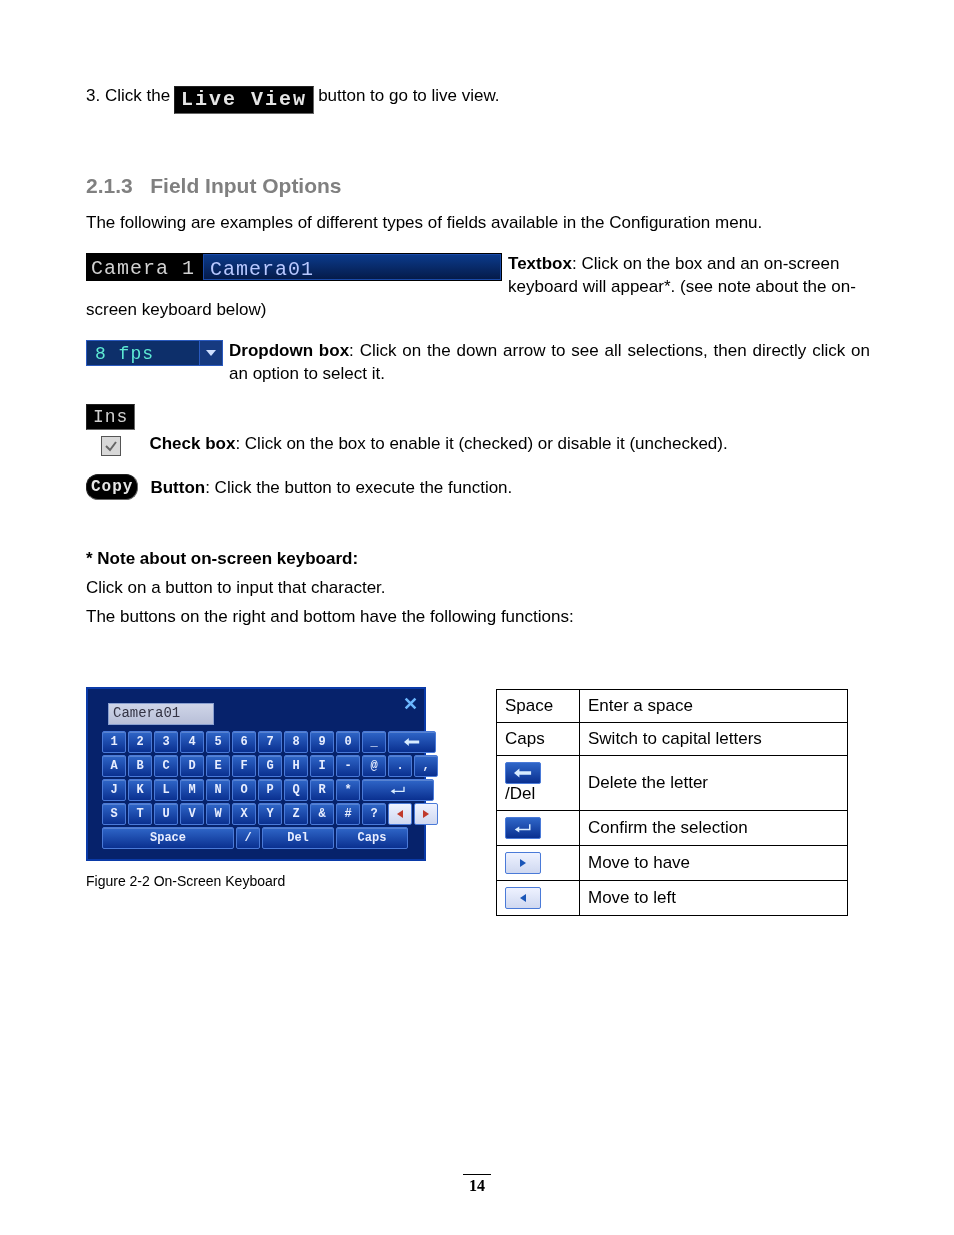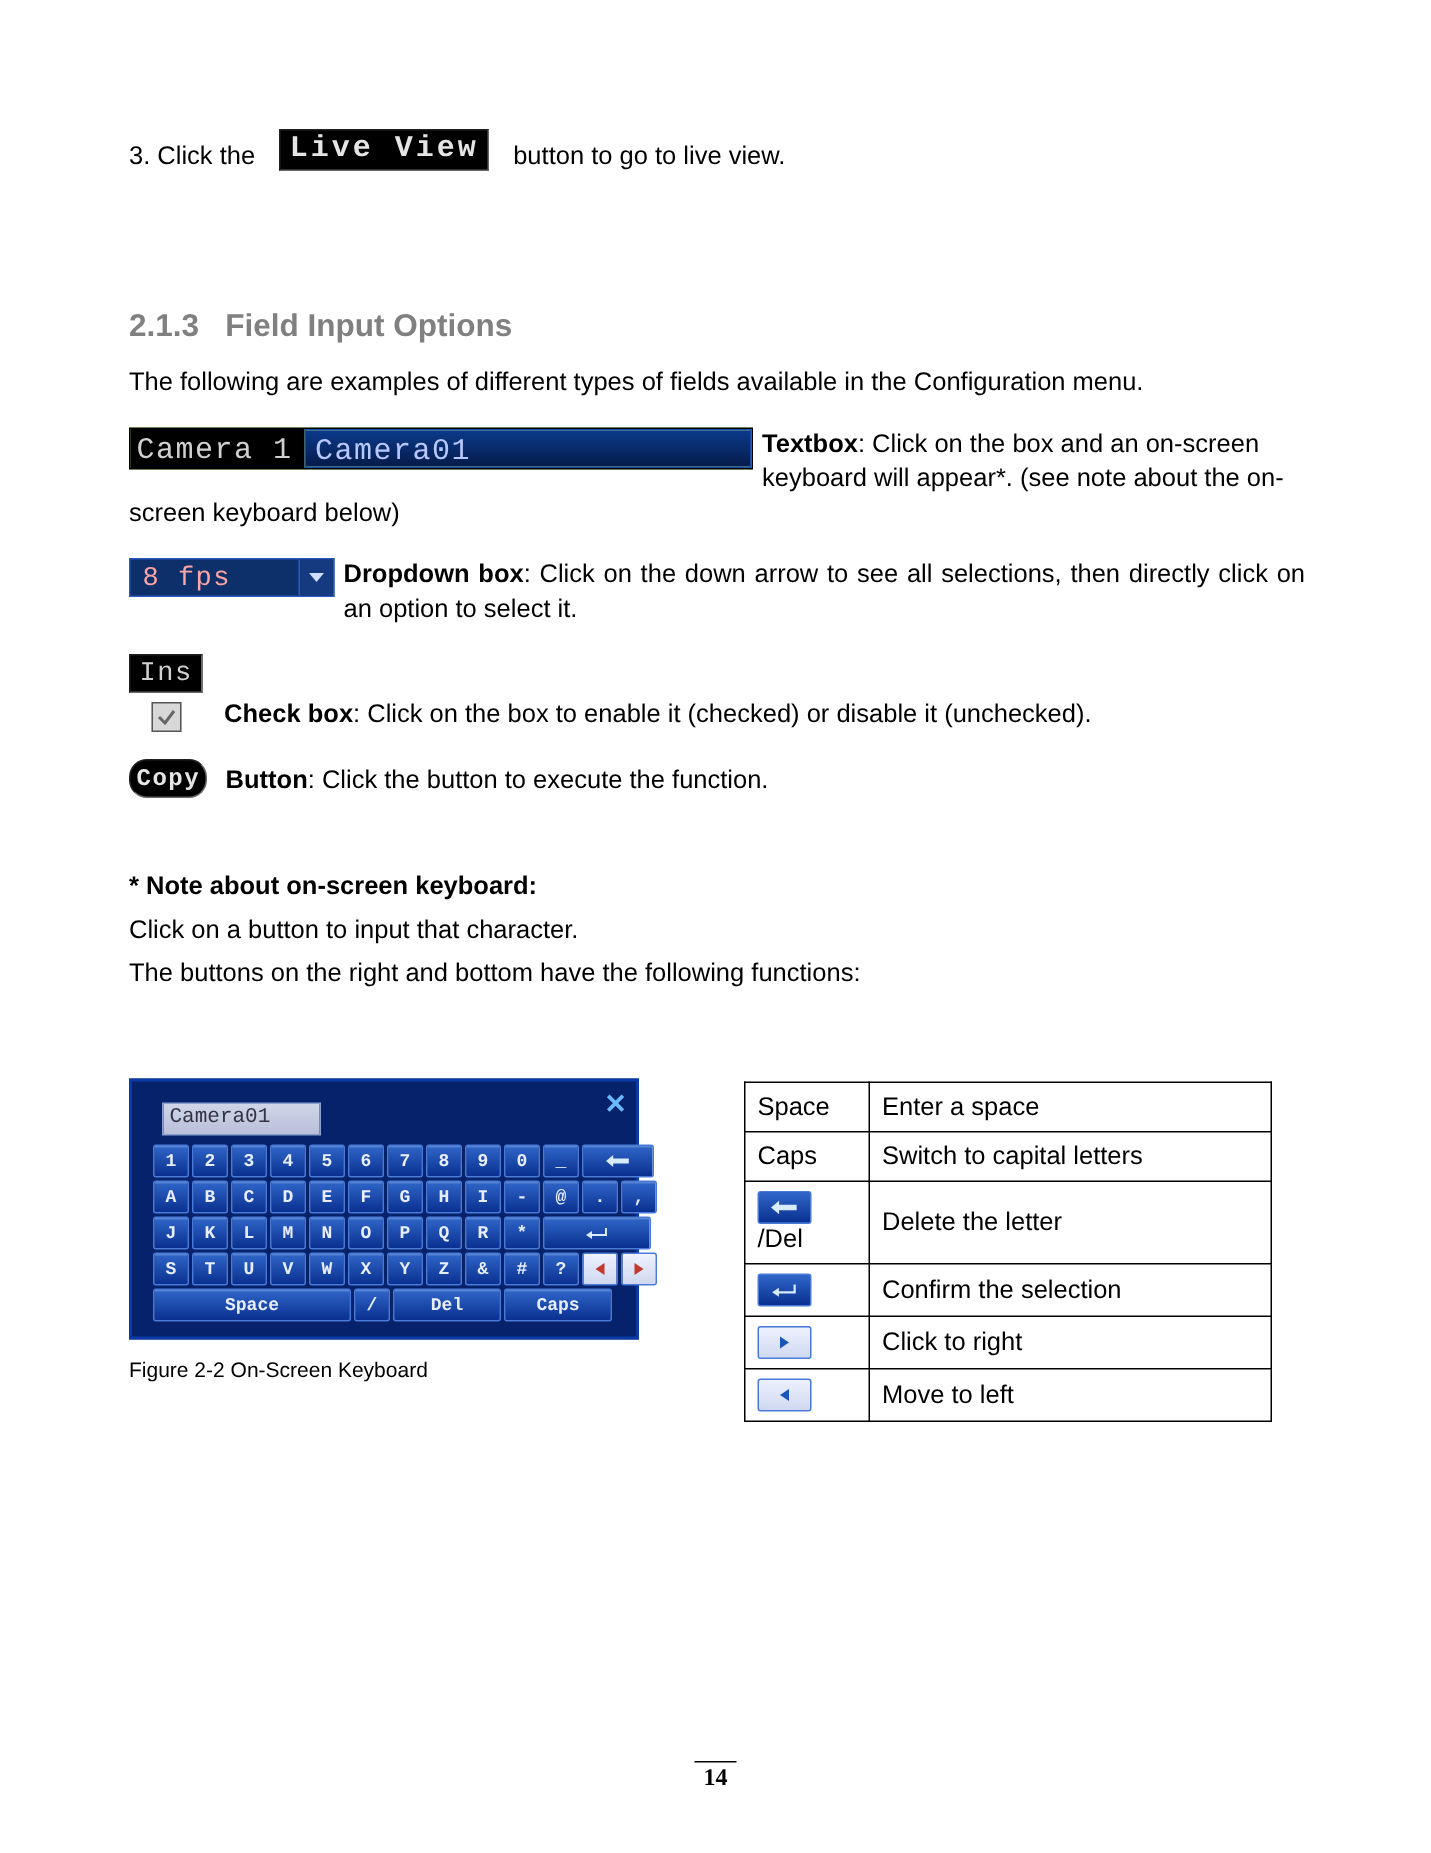--- a/index.html
+++ b/index.html
@@ -21,10 +21,10 @@
 
   .line1 {
     display: flex;
-    align-items: flex-end;
+    align-items: flex-start;
     flex-wrap: wrap;
-    gap: 16px;
-    margin-bottom: 92px;
+    gap: 4px;
+    margin-bottom: 60px;
   }
 
   

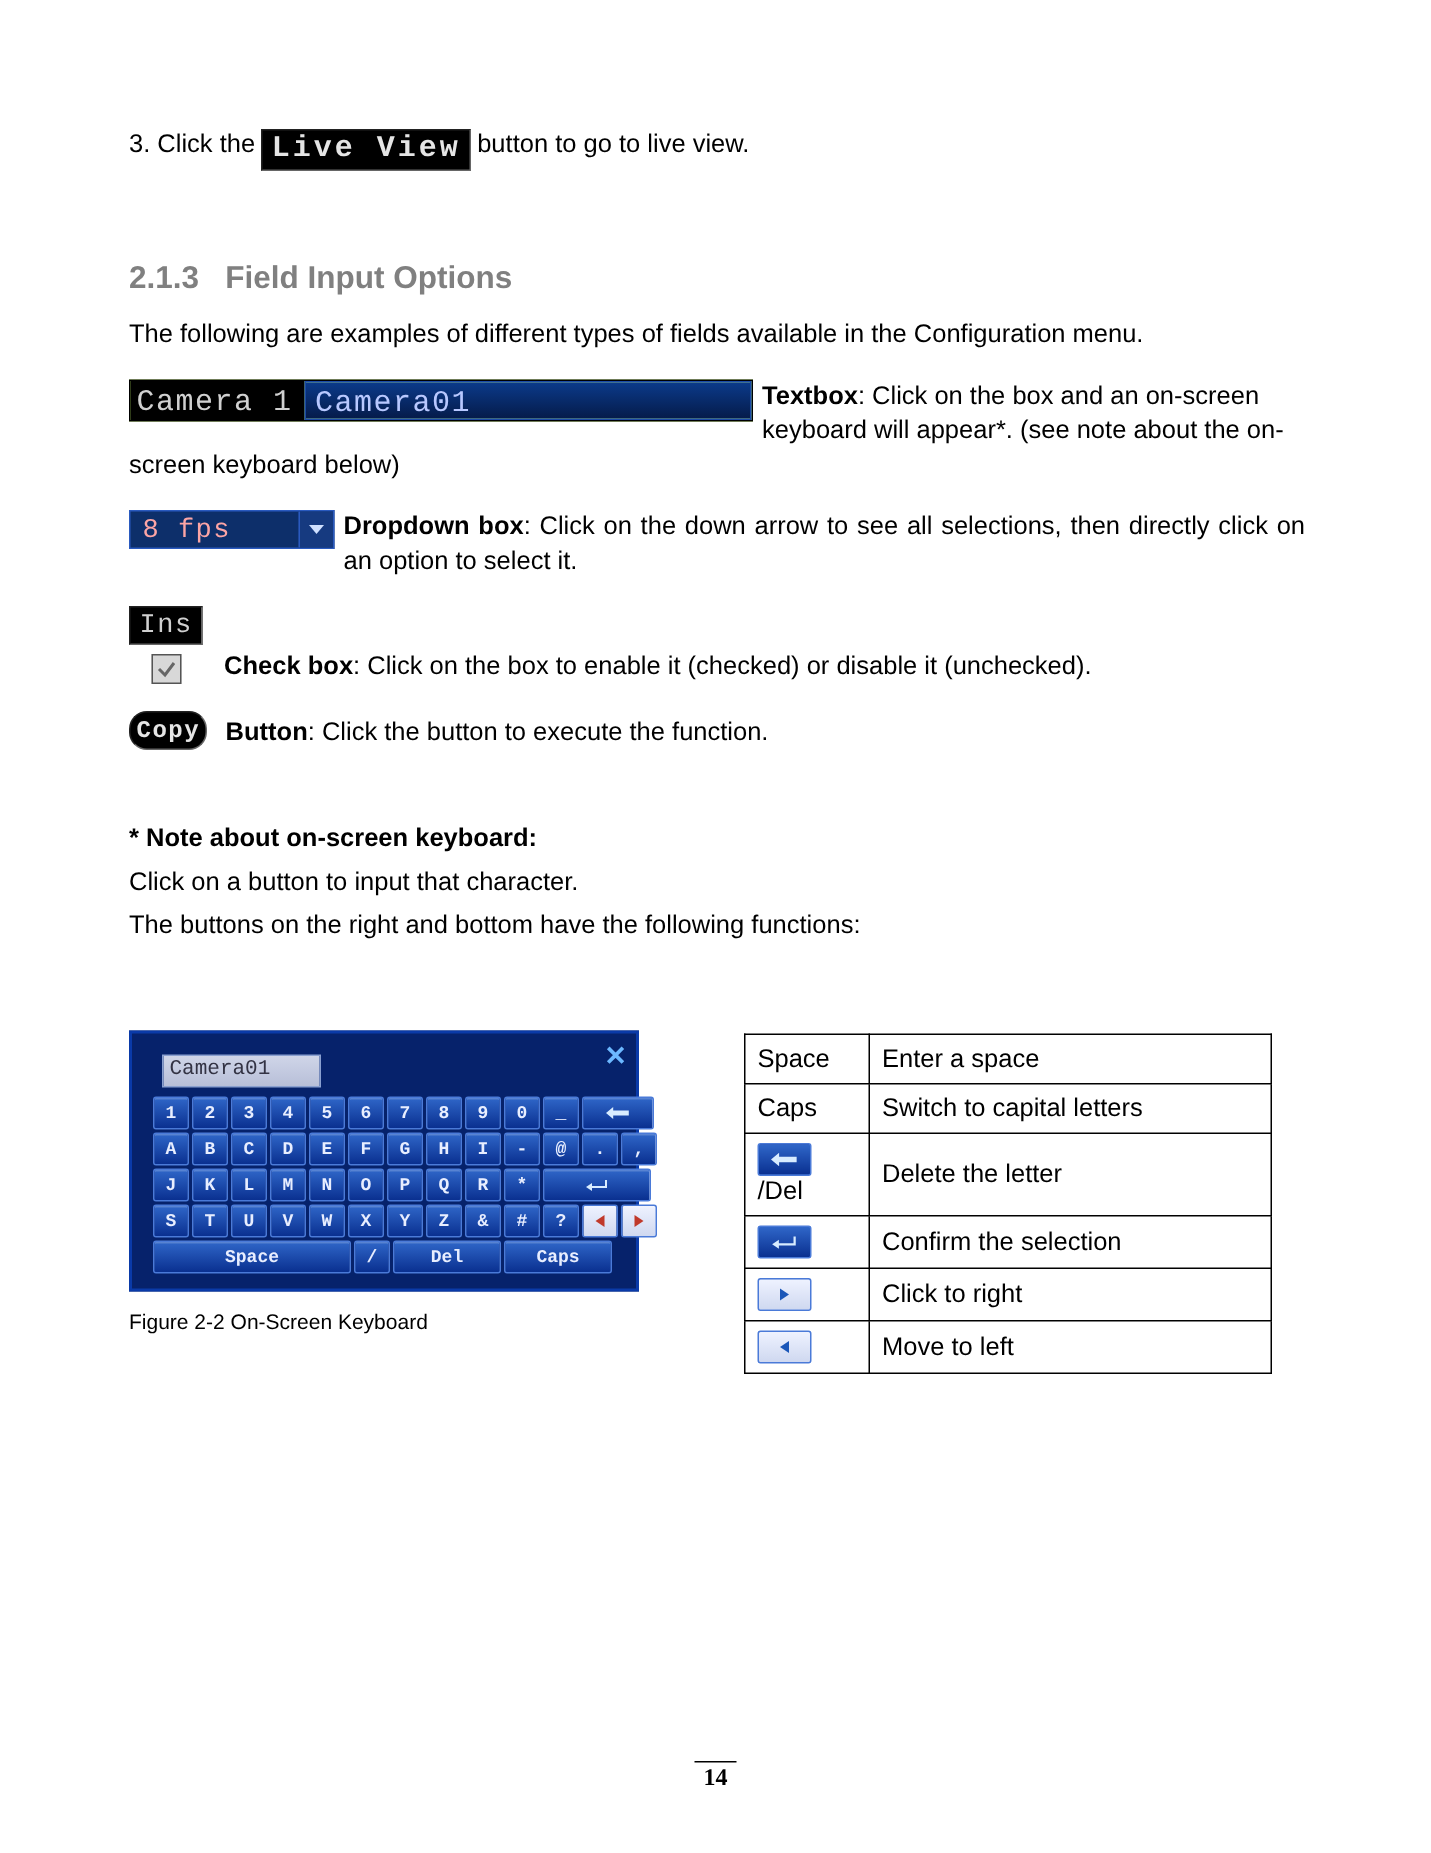--- a/index.html
+++ b/index.html
@@ -94,7 +94,7 @@
     border: 1px solid #2a5abf;
   }
   .dropdown-widget .val {
-    color: #fca5a5;
+    color: #5eead4;
     font-family: "Courier New", monospace;
     font-size: 18px;
     letter-spacing: 1px;

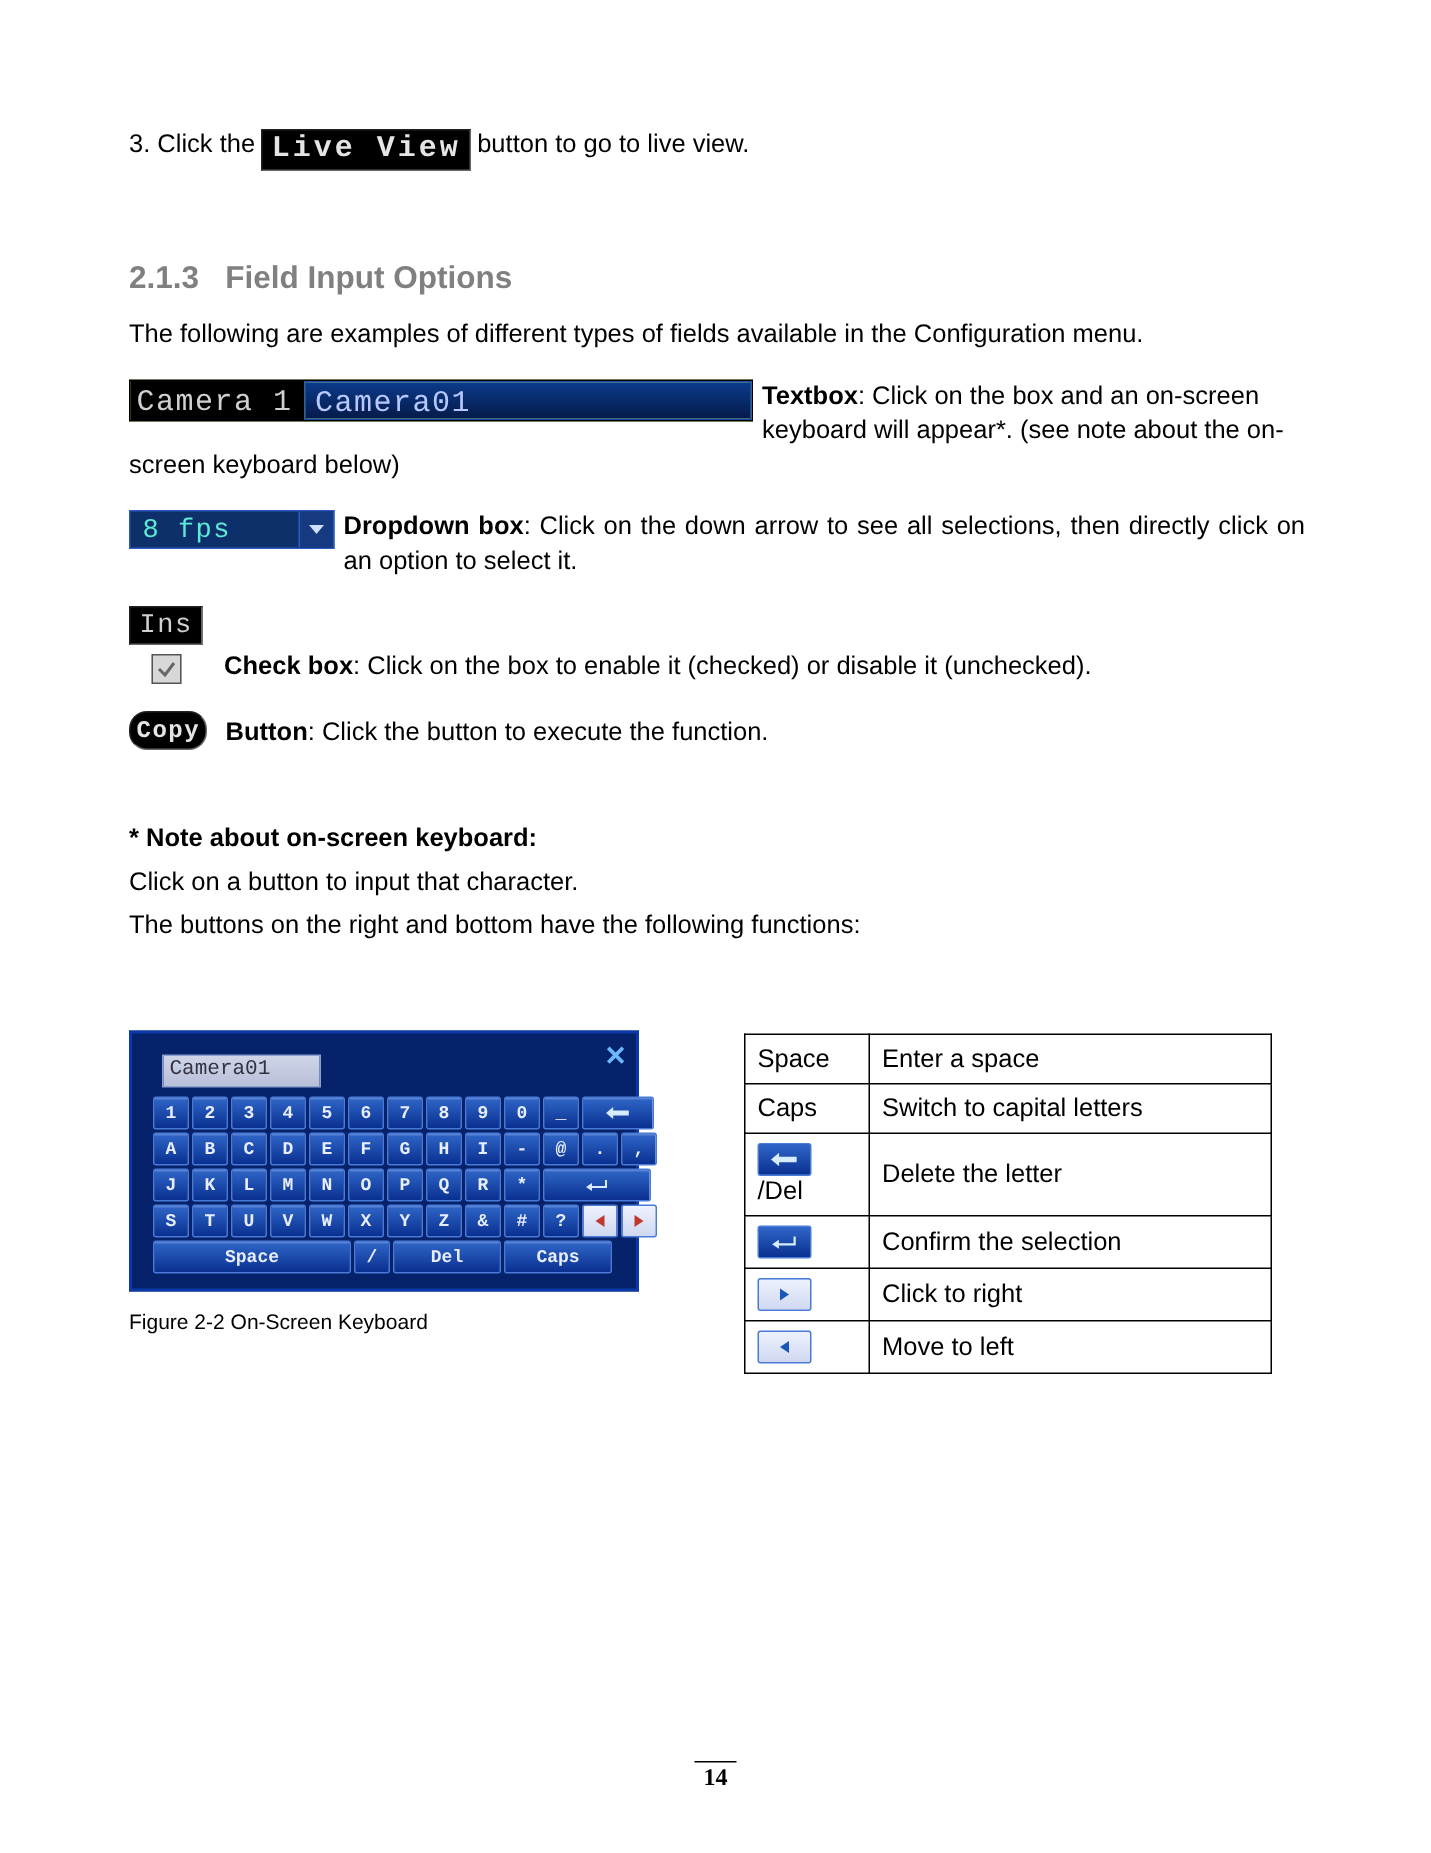--- a/index.html
+++ b/index.html
@@ -435,7 +435,7 @@
                   </svg>
             </span>
           </td>
-          <td>Click to right</td>
+          <td>Move to have</td>
         </tr>
         <tr>
           <td class="iconcell">

